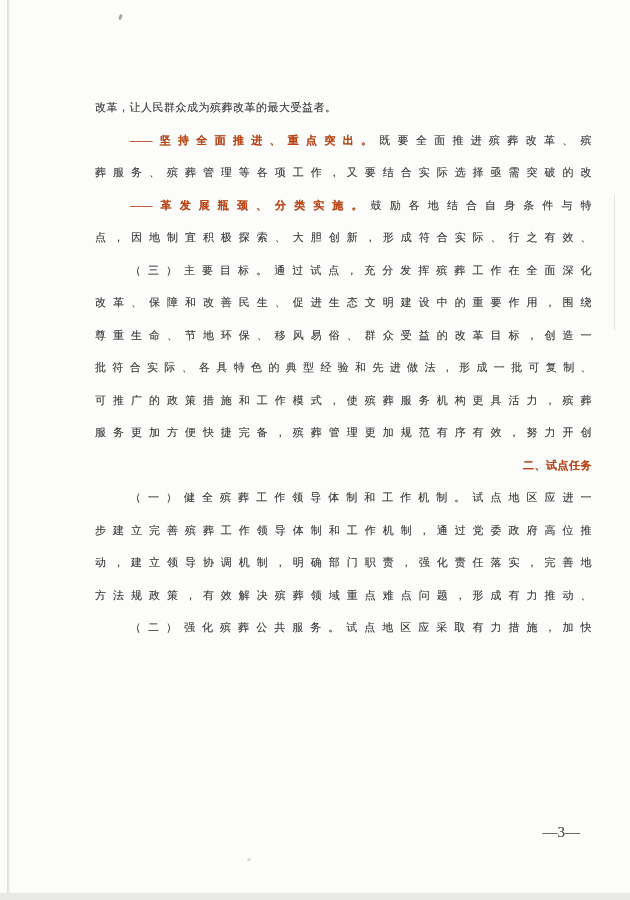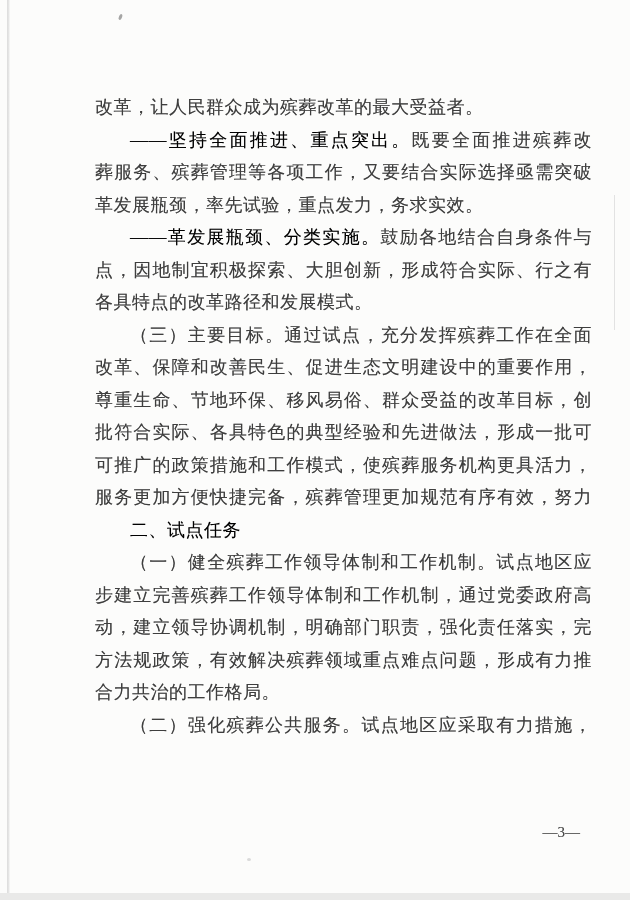--- a/index.html
+++ b/index.html
@@ -59,7 +59,7 @@
   .line {
     height: 32.5px;
     line-height: 32.5px;
-    font-size: 18px;
+    font-size: 11px;
     color: #3e3e3e;
     letter-spacing: 0.5px;
     white-space: normal;

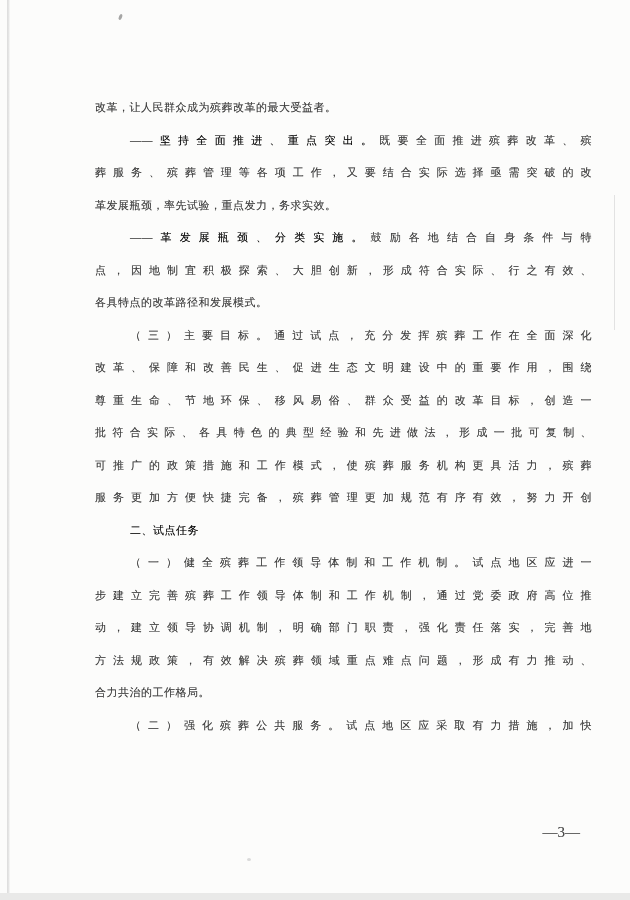--- a/index.html
+++ b/index.html
@@ -75,8 +75,8 @@
     text-indent: 35px;
   }
   .seg.b {
-    font-weight: normal;
-    color: #000000;
+    font-weight: bold;
+    color: #c2410c;
   }
   .page-number {
     position: absolute;

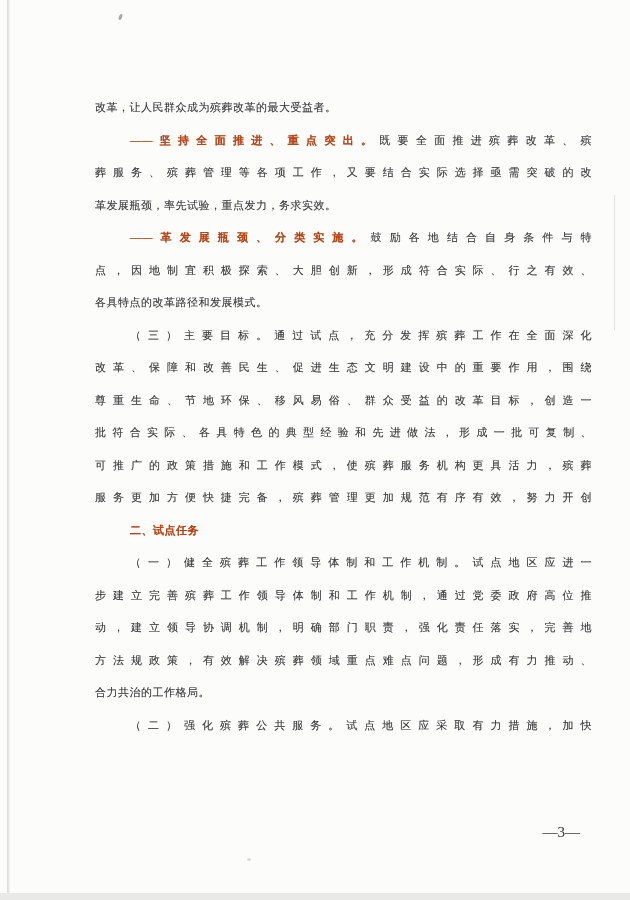--- a/index.html
+++ b/index.html
@@ -104,7 +104,6 @@
       <div class="line"><span class="seg">改革，让人民群众成为殡葬改革的最大受益者。</span></div>
       <div class="line justify indent"><span class="seg b">——坚持全面推进、重点突出。</span><span class="seg">既要全面推进殡葬改革、殡</span></div>
       <div class="line justify"><span class="seg">葬服务、殡葬管理等各项工作，又要结合实际选择亟需突破的改</span></div>
-      <div class="line"><span class="seg">革发展瓶颈，率先试验，重点发力，务求实效。</span></div>
       <div class="line justify indent"><span class="seg b">——革发展瓶颈、分类实施。</span><span class="seg">鼓励各地结合自身条件与特</span></div>
       <div class="line justify"><span class="seg">点，因地制宜积极探索、大胆创新，形成符合实际、行之有效、</span></div>
       <div class="line"><span class="seg">各具特点的改革路径和发展模式。</span></div>

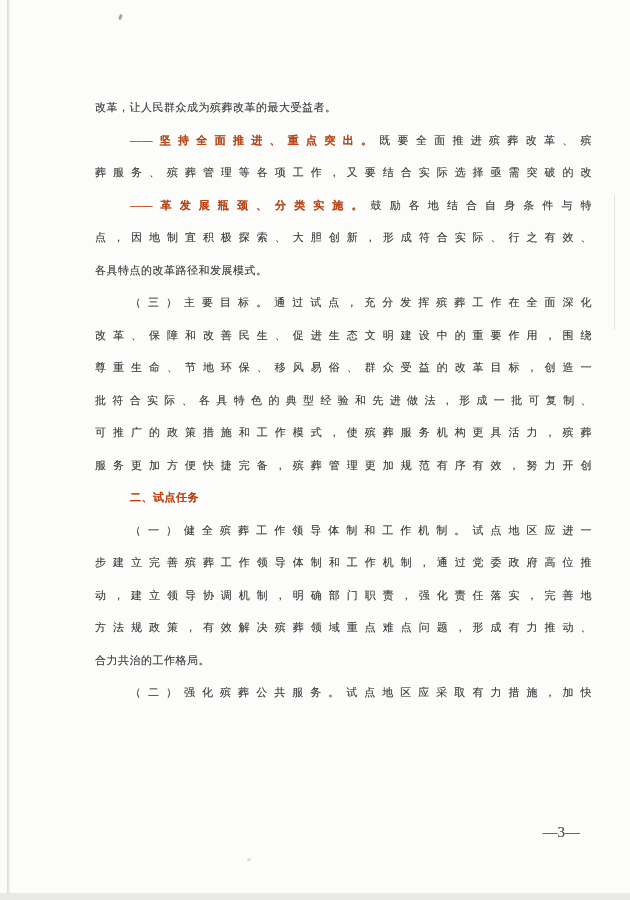--- a/index.html
+++ b/index.html
@@ -106,7 +106,6 @@
       <div class="line justify"><span class="seg">葬服务、殡葬管理等各项工作，又要结合实际选择亟需突破的改</span></div>
       <div class="line justify indent"><span class="seg b">——革发展瓶颈、分类实施。</span><span class="seg">鼓励各地结合自身条件与特</span></div>
       <div class="line justify"><span class="seg">点，因地制宜积极探索、大胆创新，形成符合实际、行之有效、</span></div>
-      <div class="line"><span class="seg">各具特点的改革路径和发展模式。</span></div>
       <div class="line justify indent"><span class="seg">（三）主要目标。通过试点，充分发挥殡葬工作在全面深化</span></div>
       <div class="line justify"><span class="seg">改革、保障和改善民生、促进生态文明建设中的重要作用，围绕</span></div>
       <div class="line justify"><span class="seg">尊重生命、节地环保、移风易俗、群众受益的改革目标，创造一</span></div>

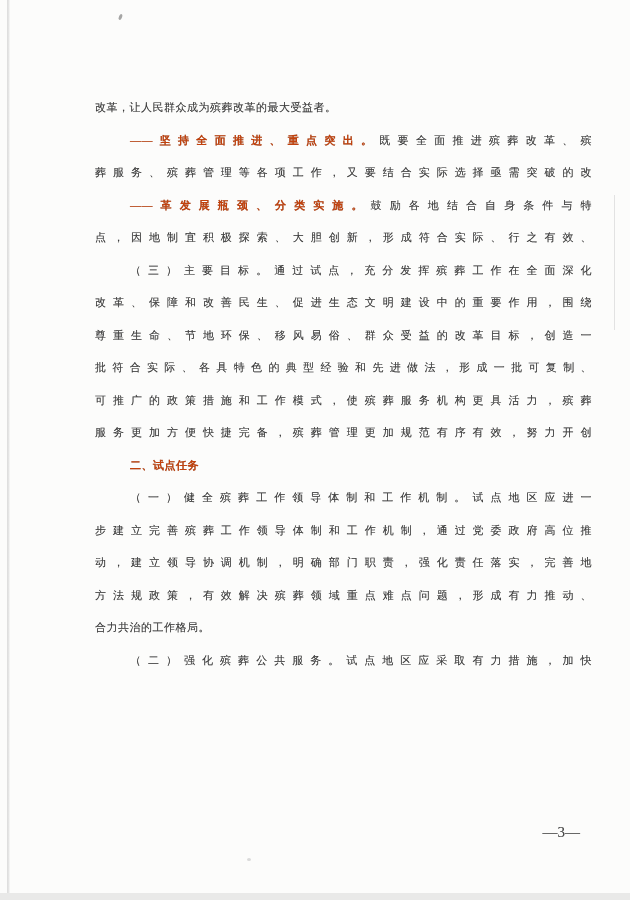--- a/index.html
+++ b/index.html
@@ -73,6 +73,7 @@
   }
   .line.indent {
     text-indent: 35px;
+    text-align: right;
   }
   .seg.b {
     font-weight: bold;

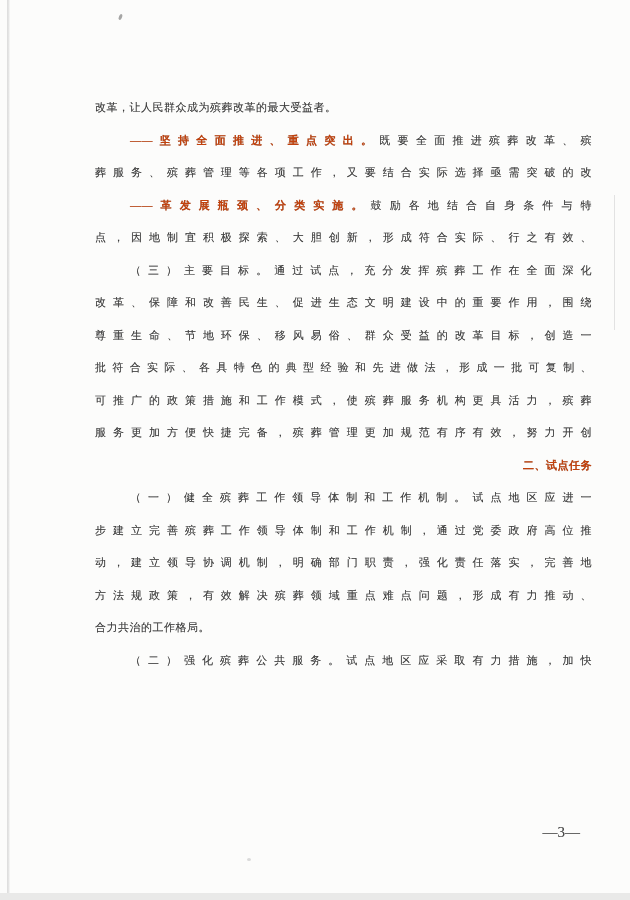--- a/index.html
+++ b/index.html
@@ -118,7 +118,6 @@
       <div class="line justify"><span class="seg">步建立完善殡葬工作领导体制和工作机制，通过党委政府高位推</span></div>
       <div class="line justify"><span class="seg">动，建立领导协调机制，明确部门职责，强化责任落实，完善地</span></div>
       <div class="line justify"><span class="seg">方法规政策，有效解决殡葬领域重点难点问题，形成有力推动、</span></div>
-      <div class="line"><span class="seg">合力共治的工作格局。</span></div>
       <div class="line justify indent"><span class="seg">（二）强化殡葬公共服务。试点地区应采取有力措施，加快</span></div>
     </div>
 

